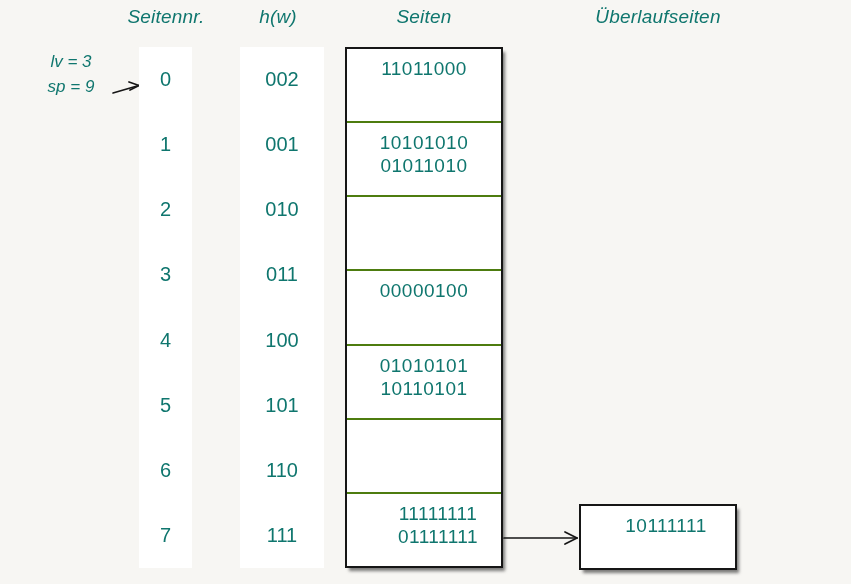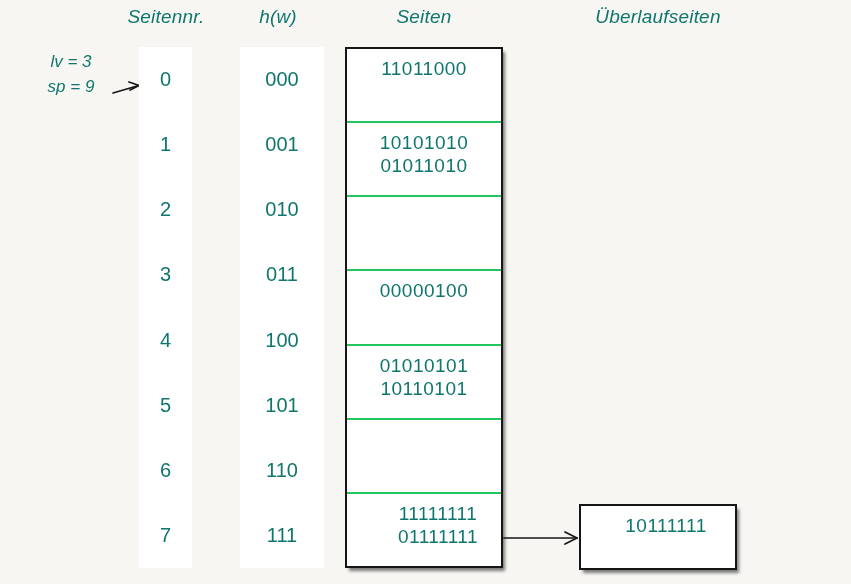--- a/index.html
+++ b/index.html
@@ -104,7 +104,7 @@
   </div>
 
   <div id="hash-col" class="white-col">
-    <div class="cell">000</div>
+    <div class="cell">002</div>
     <div class="cell">001</div>
     <div class="cell">010</div>
     <div class="cell">011</div>

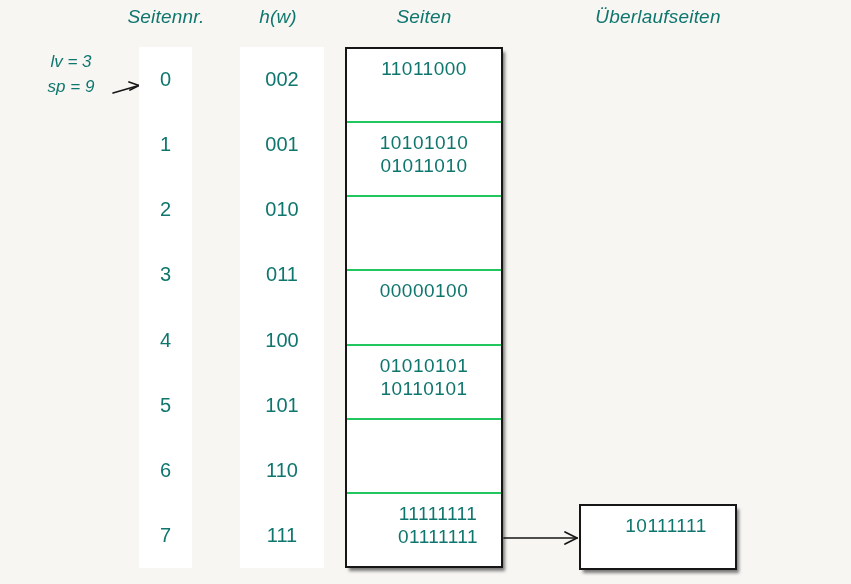--- a/index.html
+++ b/index.html
@@ -51,7 +51,7 @@
   }
   .bucket-cell{
     flex:1;
-    border-bottom:2px solid #22c55e;
+    border-bottom:2px solid #4d7c0f;
     text-align:center;
     padding-top:8px;
     font-size:19px;line-height:23px;

